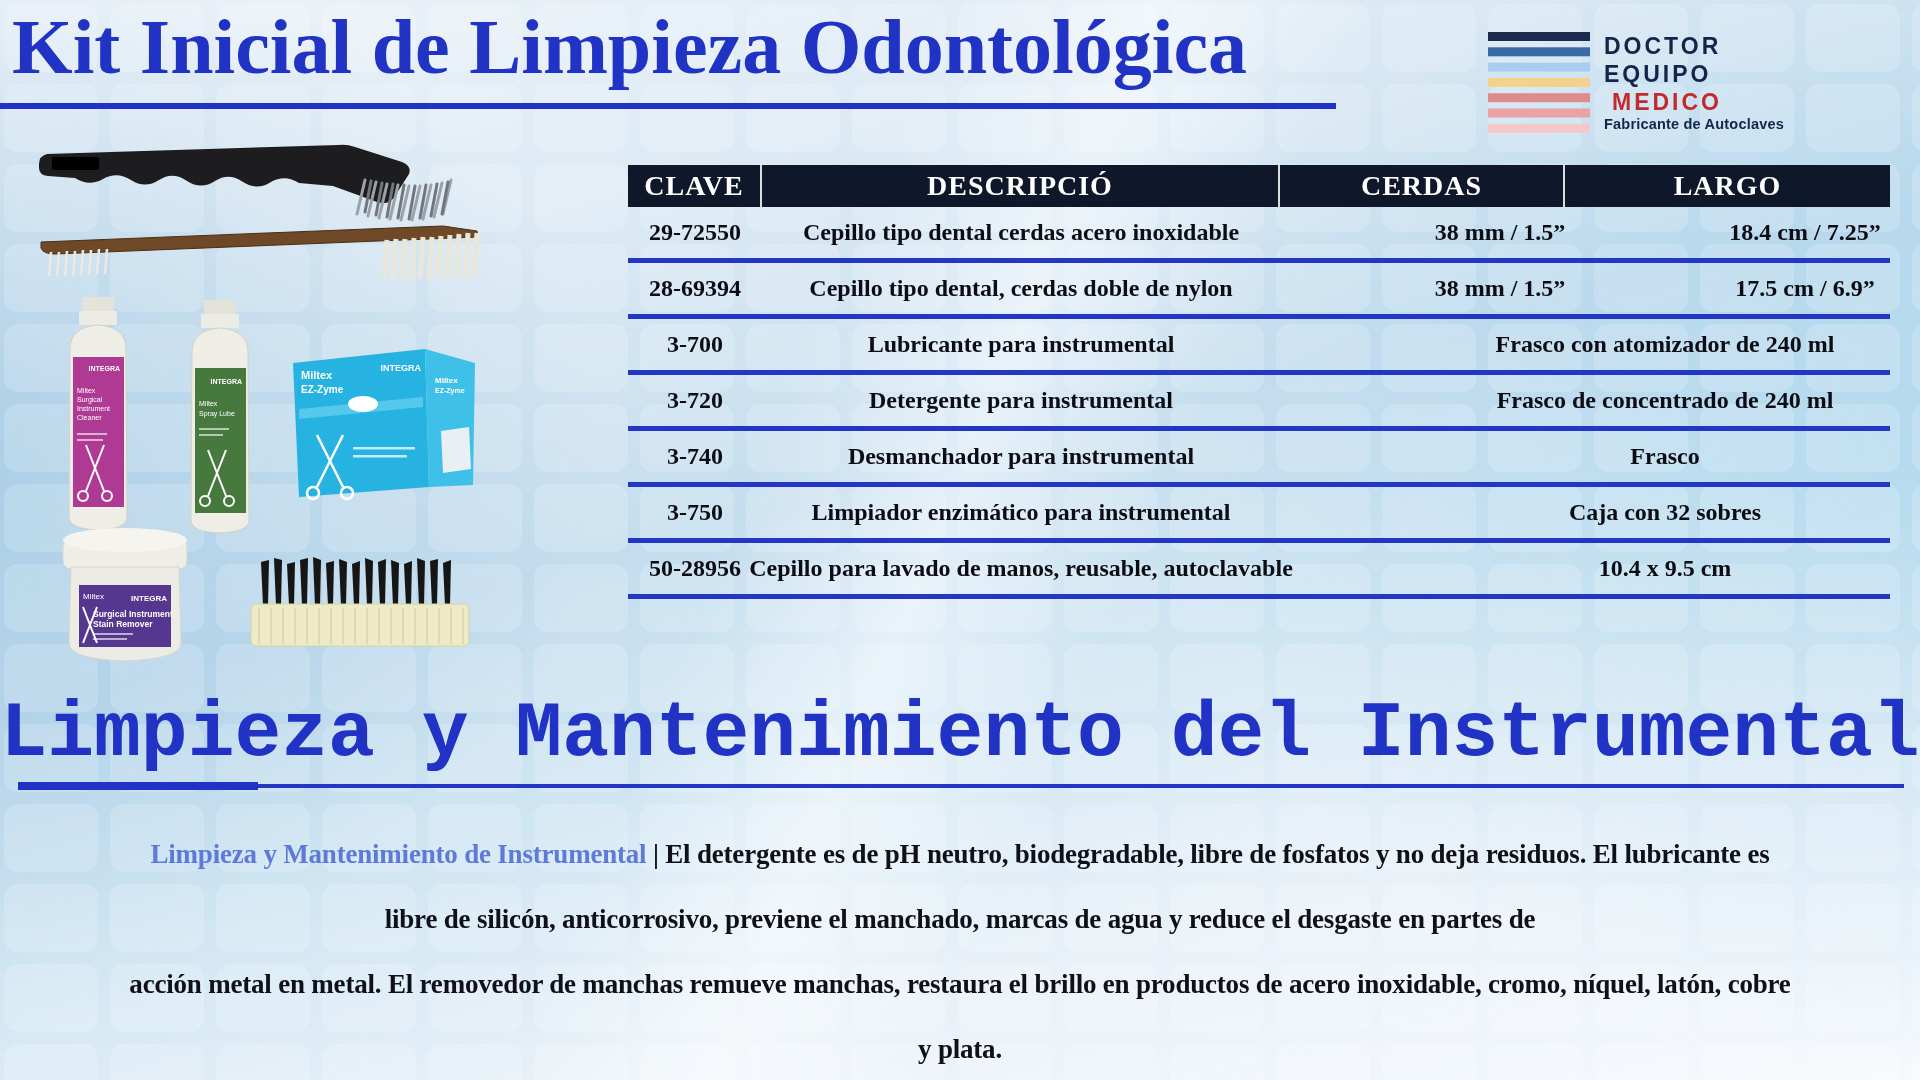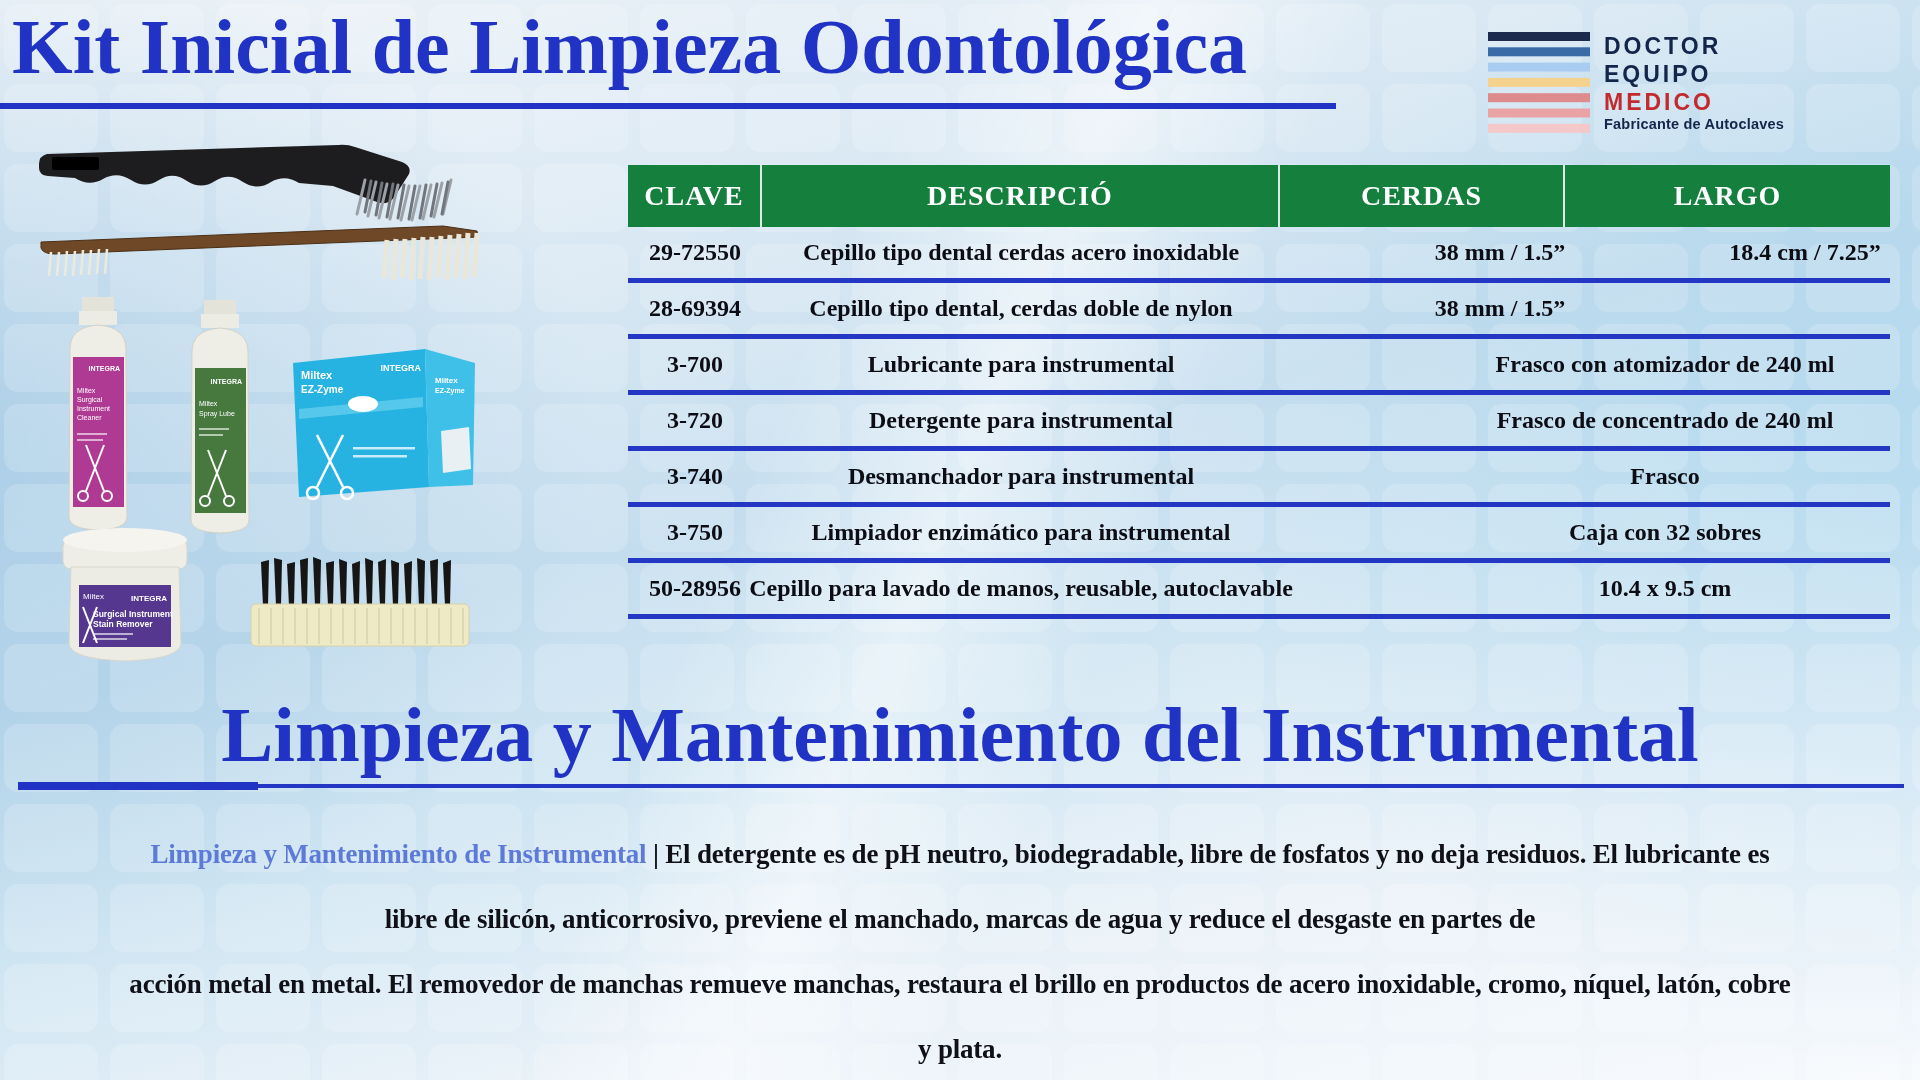--- a/index.html
+++ b/index.html
@@ -24,7 +24,7 @@
   .logo-stripes{width:102px;height:101px;}
   .logo-text{margin-left:14px;font-family:"Liberation Sans",sans-serif;color:#13264a;}
   .logo-text .word{font-size:23px;font-weight:800;letter-spacing:3px;line-height:28px;}
-  .logo-text .red{color:#c32a2e;}
+  .logo-text .red{color:#c32a2e;margin-left:8px;}
   .logo-text .tag{font-size:14.5px;font-weight:700;letter-spacing:0.2px;}
 
   .prod{position:absolute;}

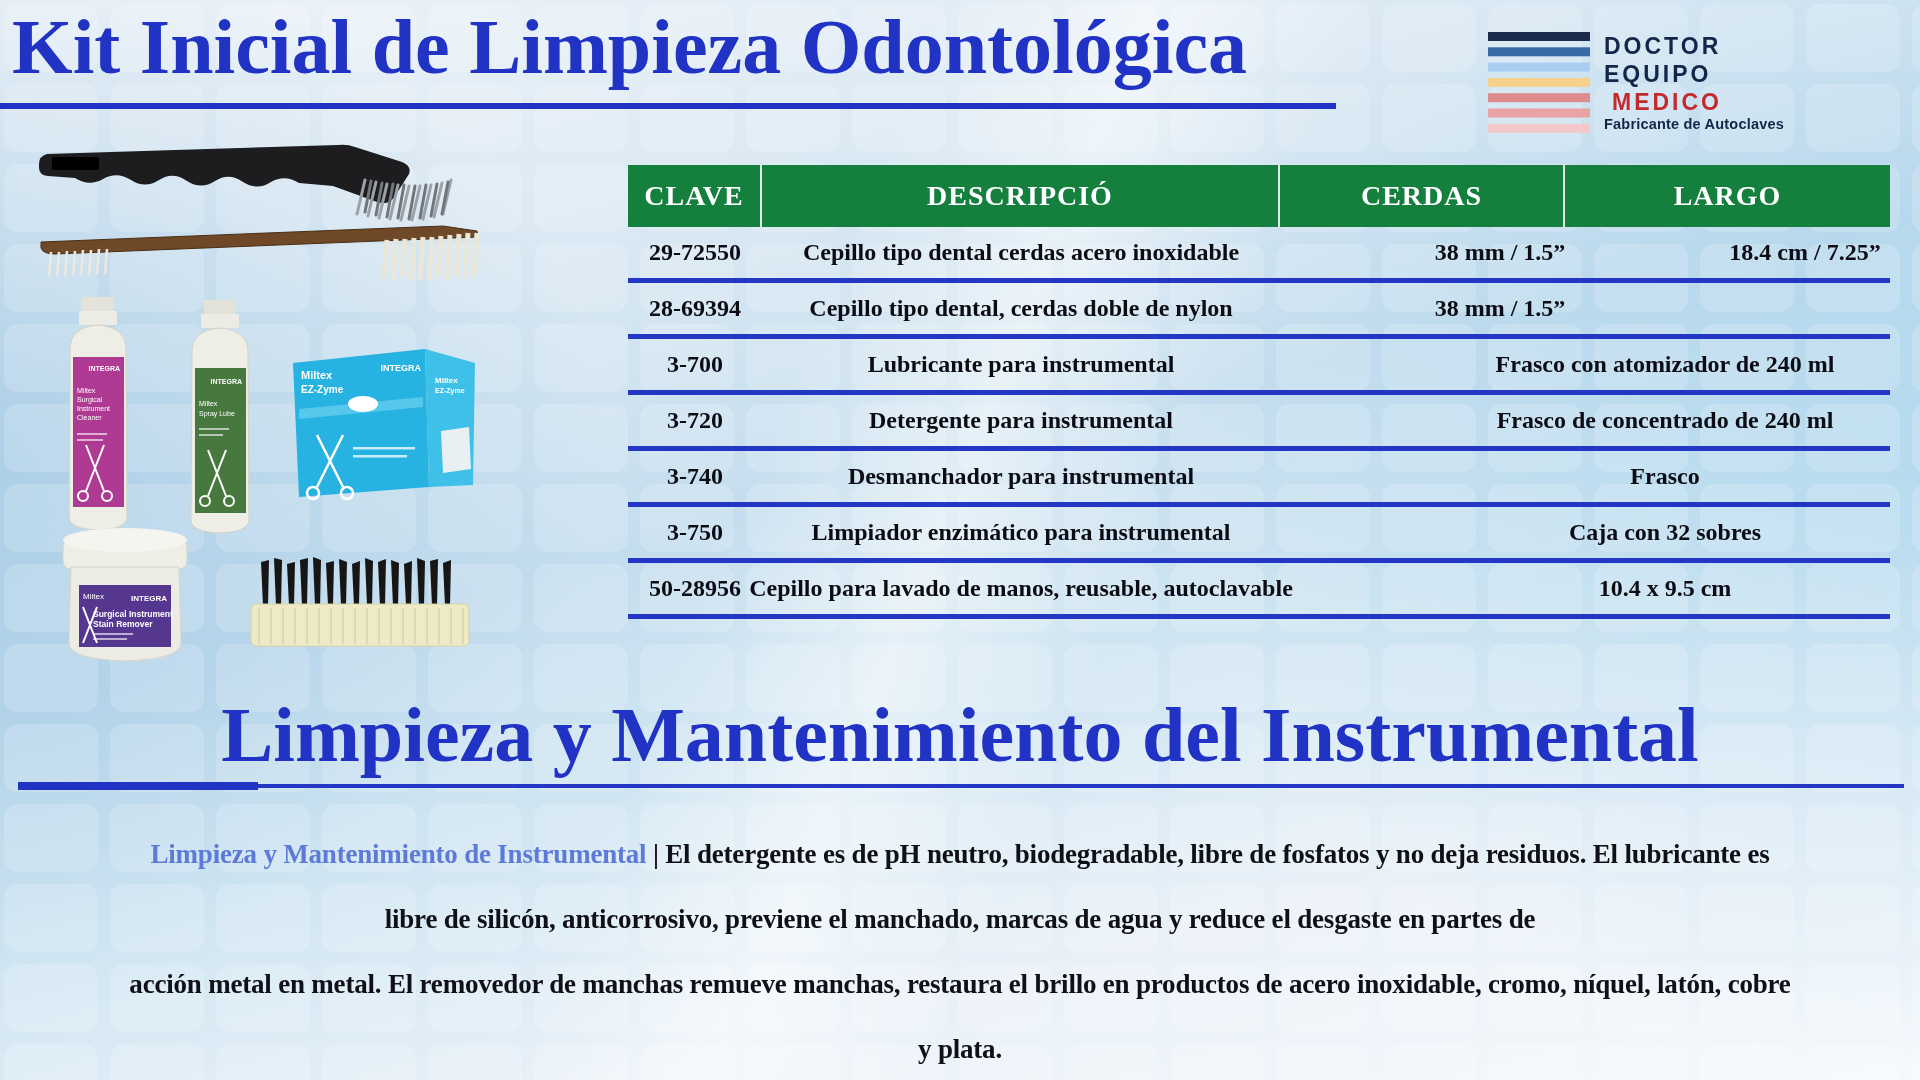--- a/index.html
+++ b/index.html
@@ -37,7 +37,7 @@
   #p-hand{left:235px;top:552px;}
 
   .table{position:absolute;left:628px;top:165px;width:1262px;font-weight:bold;}
-  .thead{display:flex;height:62px;background:#15803d;color:#ffffff;font-size:28px;letter-spacing:1px;}
+  .thead{display:flex;height:42px;background:#0f172a;color:#ffffff;font-size:28px;letter-spacing:1px;}
   .th{display:flex;align-items:center;justify-content:center;border-right:2px solid rgba(255,255,255,0.85);box-sizing:border-box;}
   .th:last-child{border-right:none;}
   .th.c1{width:134px}.th.c2{width:518px}.th.c3{width:285px}.th.c4{width:325px}

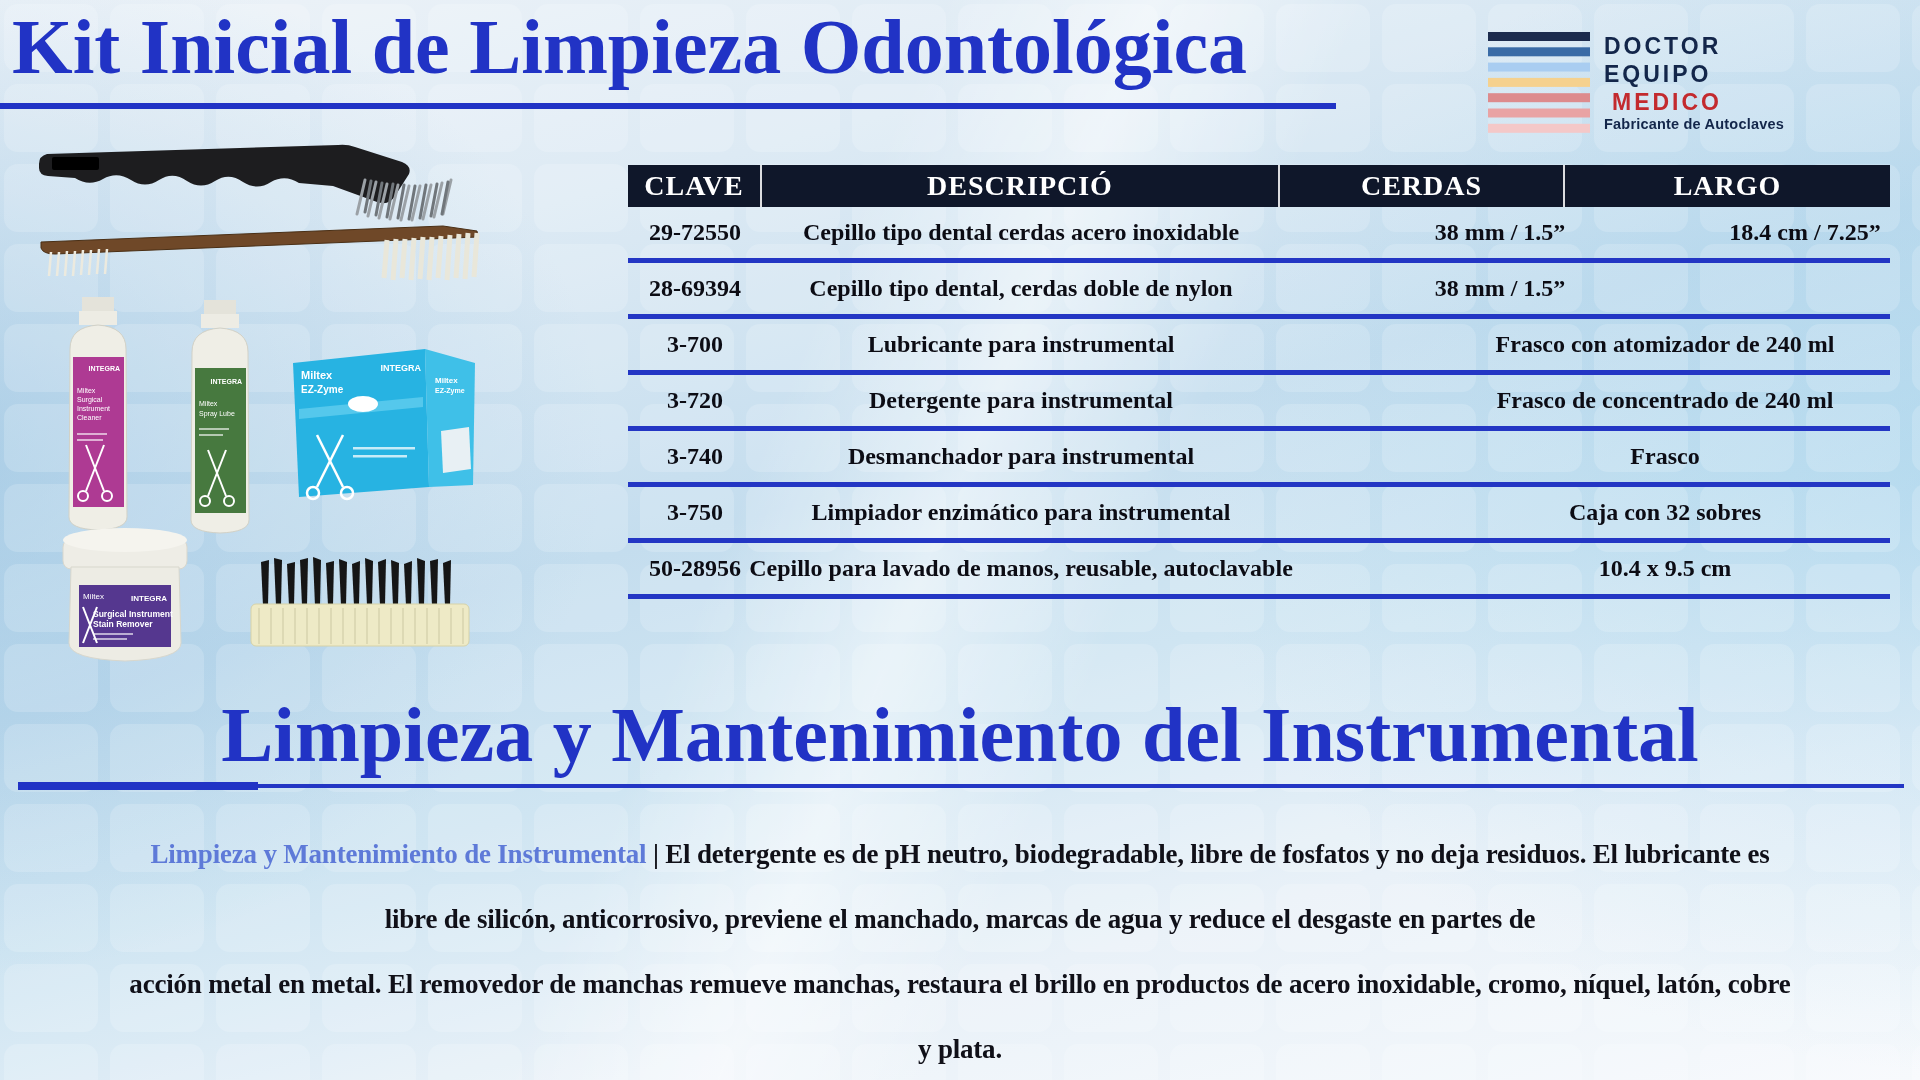--- a/index.html
+++ b/index.html
@@ -278,6 +278,7 @@
       <div class="td c1">28-69394</div>
       <div class="td c2">Cepillo tipo dental, cerdas doble de nylon</div>
       <div class="td c3">38 mm / 1.5”</div>
+      <div class="td c4">17.5 cm / 6.9”</div>
     </div>
     <div class="trow">
       <div class="td c1">3-700</div>

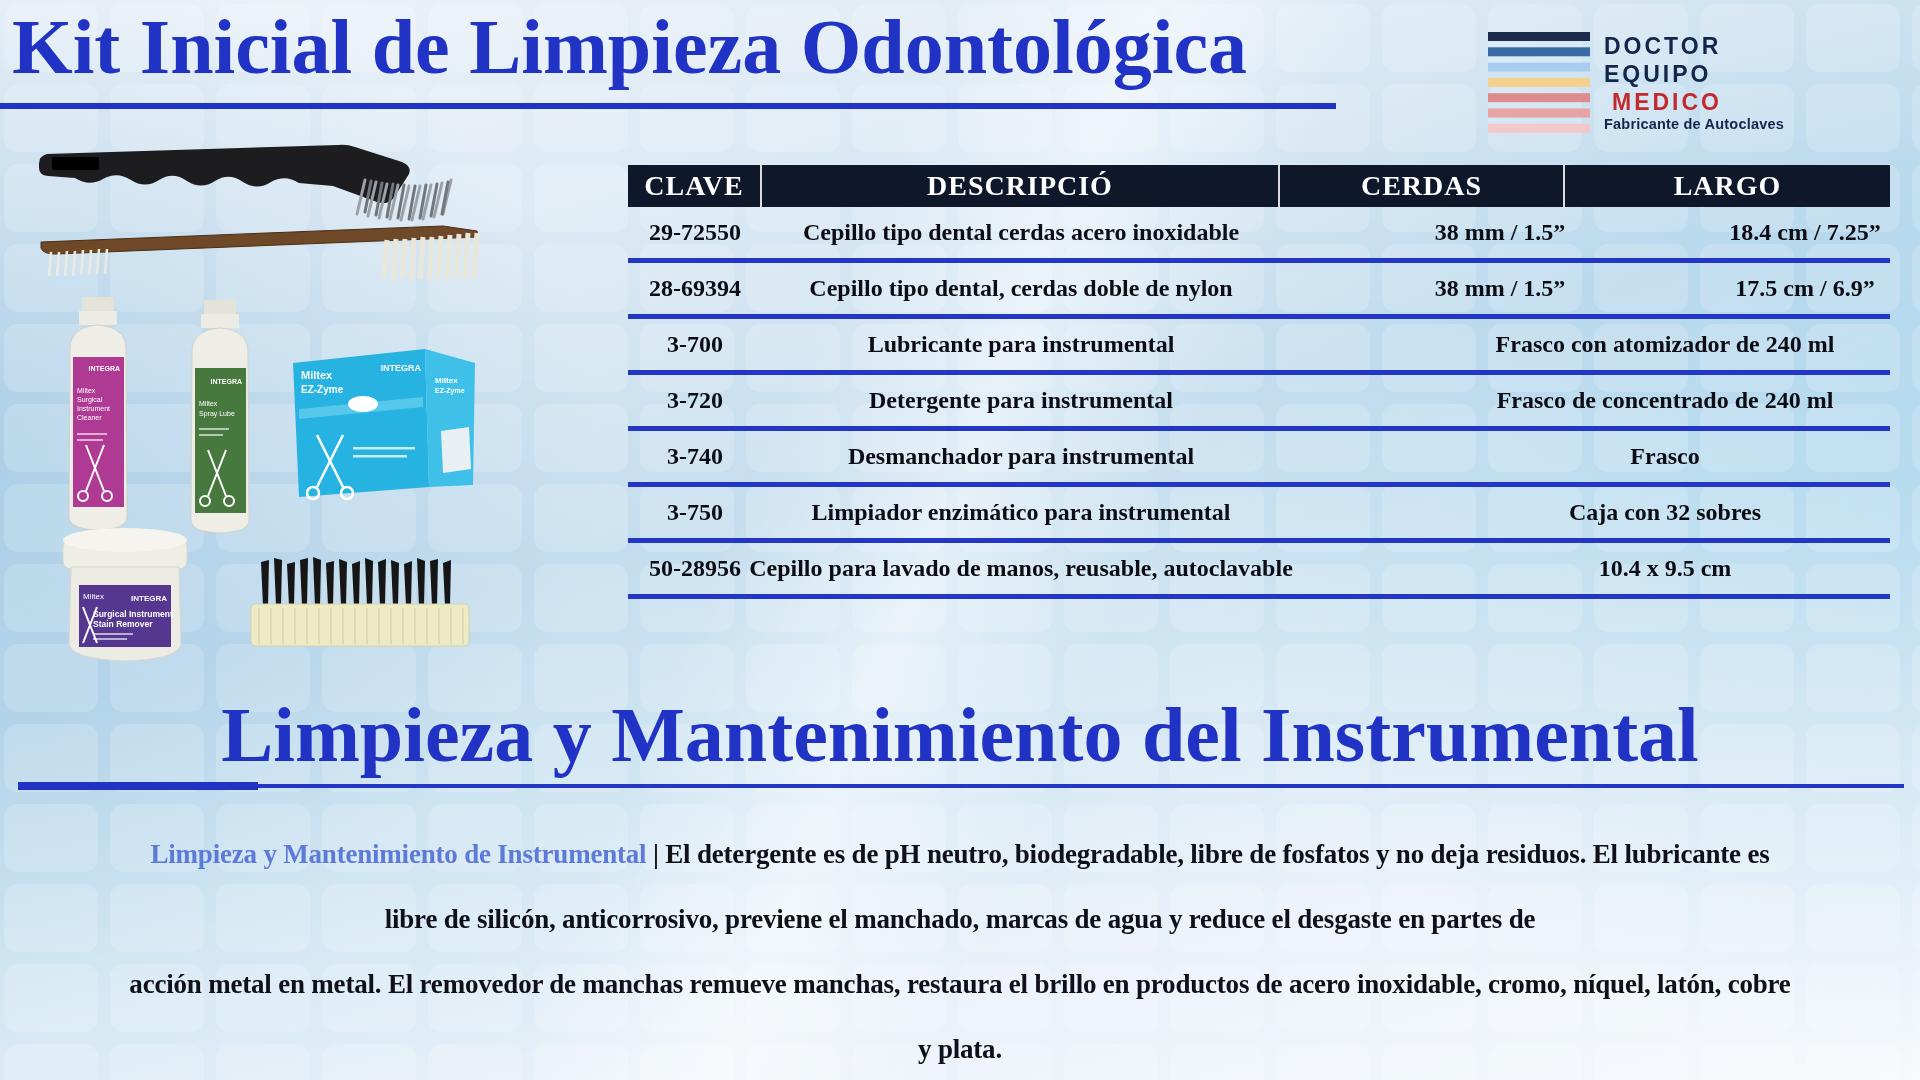--- a/index.html
+++ b/index.html
@@ -46,7 +46,7 @@
   .td.c1{width:134px}.td.c2{width:518px}.td.c3{width:440px}.td.c4{width:170px}
   .td.cm{width:610px;padding-left:160px;box-sizing:border-box;}
 
-  .subtitle{position:absolute;top:690px;left:0;width:1920px;text-align:center;font-size:78px;font-weight:bold;color:#2133c5;margin:0;}
+  .subtitle{position:absolute;top:690px;left:0;width:1920px;text-align:center;font-size:78px;font-weight:bold;color:#2133c5;margin:0;font-family:Liberation Mono, monospace;}
   .sub-rule{position:absolute;top:784px;left:18px;width:1886px;height:4px;background:#2336c4;}
   .sub-rule-left{position:absolute;top:782px;left:18px;width:240px;height:8px;background:#2133c5;}
 

